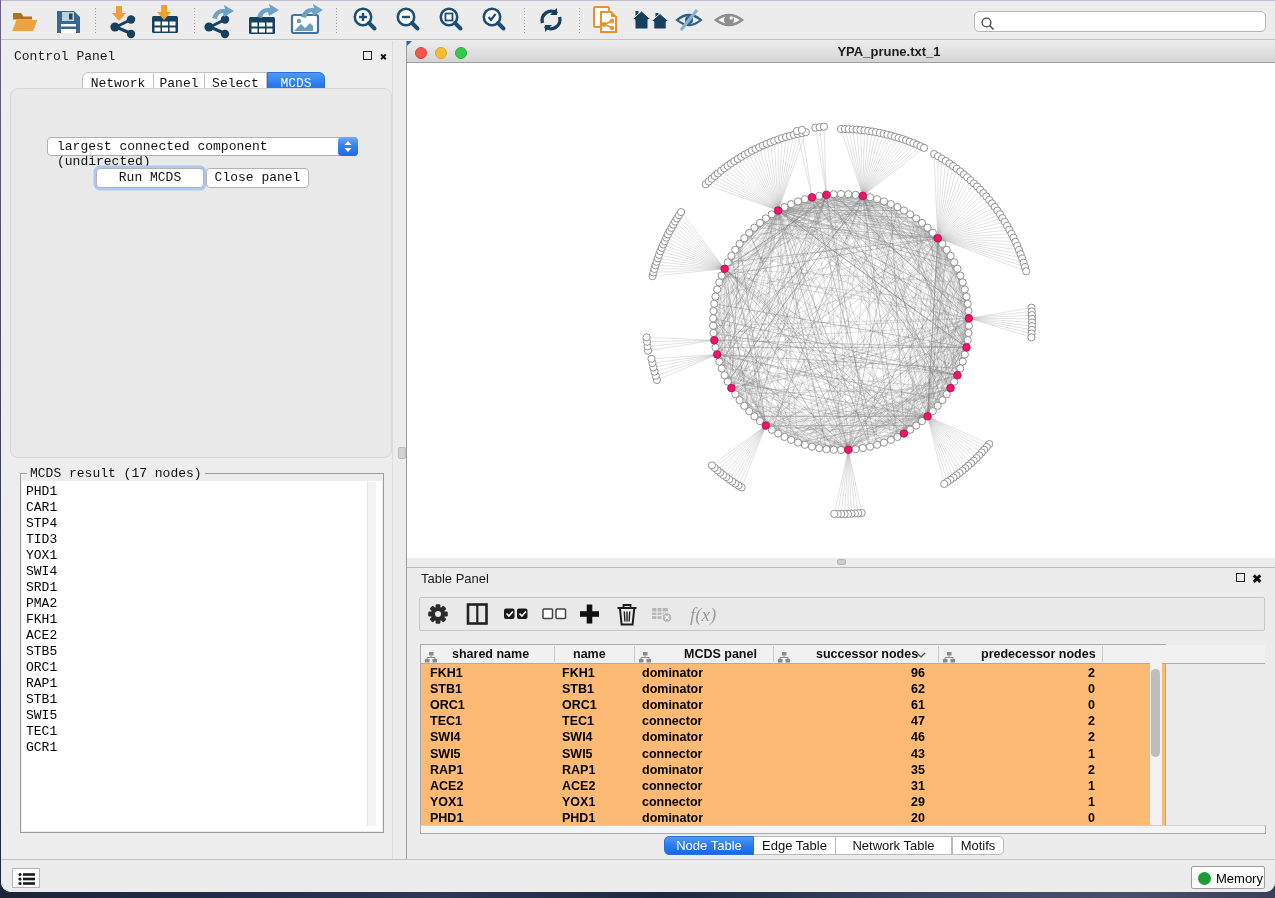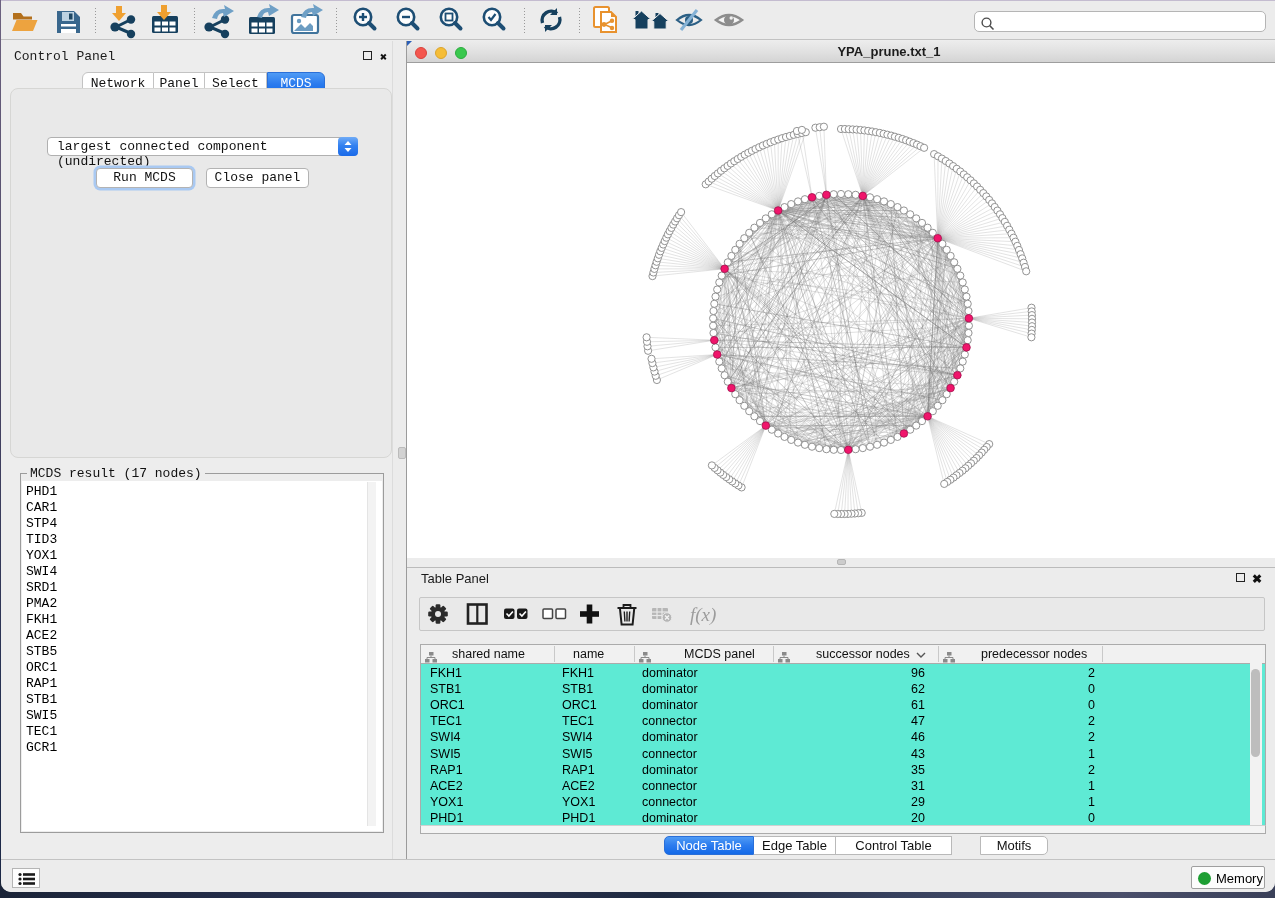--- a/index.html
+++ b/index.html
@@ -231,7 +231,7 @@
     </svg>
   </div>
 </div>
-<div class="btn" style="left:95px; width:97px; box-shadow:0 0 0 2.5px #a9c9f2;">Run MCDS</div>
+<div class="btn" style="left:95px; width:108px; box-shadow:0 0 0 2.5px #a9c9f2;">Run MCDS</div>
 <div class="btn" style="left:205px; width:103px;">Close panel</div>
 <div id="gbox">
   <div id="gbox-lab">MCDS result (17 nodes)</div>

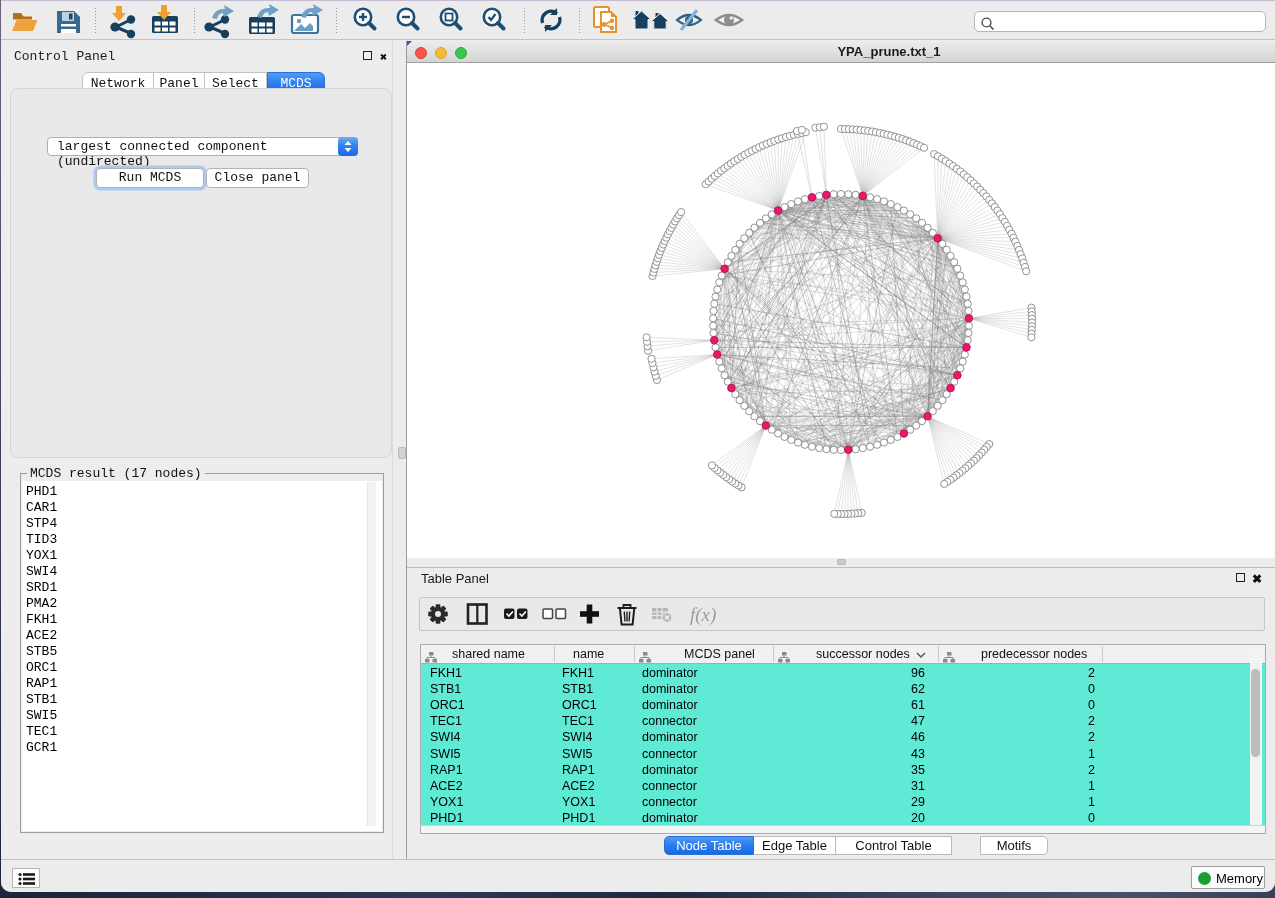--- a/index.html
+++ b/index.html
@@ -63,8 +63,8 @@
 #tp-title { position:absolute; left:14px; top:3px; }
 #ttoolbar { position:absolute; left:12px; top:29px; width:846px; height:34px; background:#e9e9e9;
   border:1px solid #c6c6c6; border-radius:2px; }
-#ttable { position:absolute; left:13px; top:76px; width:846px; height:181px; background:#5eead4;
-  border:1px solid #ababab; border-bottom:none; }
+#ttable { position:absolute; left:13px; top:76px; width:746px; height:181px; background:#fdba74;
+  border:1px solid #ababab; border-bottom:none;font-weight:bold; }
 #thead { position:absolute; left:0; top:0; width:844px; height:19px; background:#f1f1f1;
   border-bottom:1px solid #ababab; }
 .hsep { position:absolute; top:1px; height:16px; width:1px; background:#c9c9c9; }

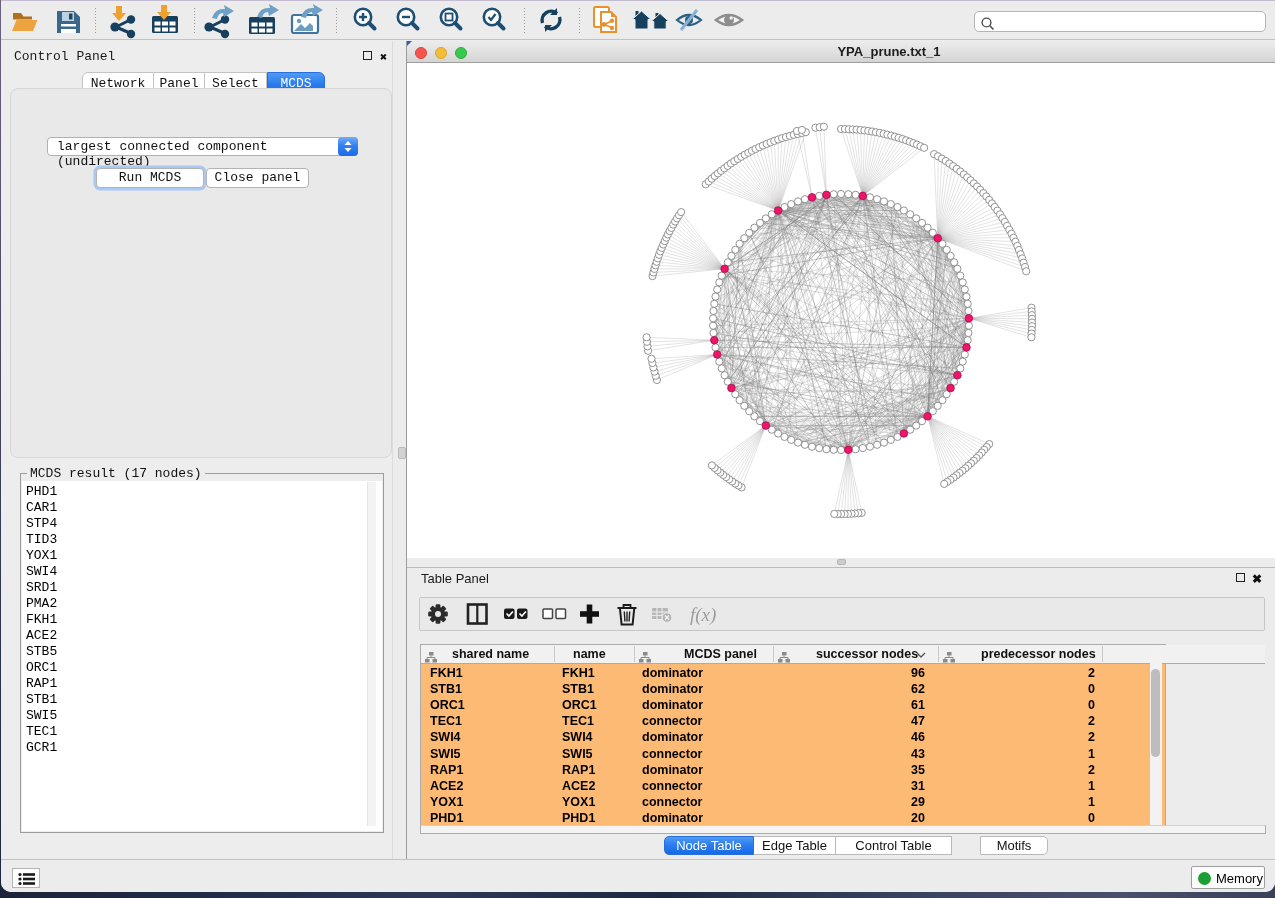--- a/index.html
+++ b/index.html
@@ -1489,7 +1489,7 @@
 <div id="hstrip"></div>
 <div class="btab btabsel" style="left:257px; width:90px; border-radius:5px 0 0 5px;">Node Table</div>
 <div class="btab" style="left:347px; width:82px; border-left:none;">Edge Table</div>
-<div class="btab" style="left:429px; width:116px; border-left:none;">Control Table</div>
+<div class="btab" style="left:429px; width:116px; border-left:none;">Network Table</div>
 <div class="btab" style="left:573px; width:68px; border-radius:0 5px 5px 0;">Motifs</div>
 </div>
 

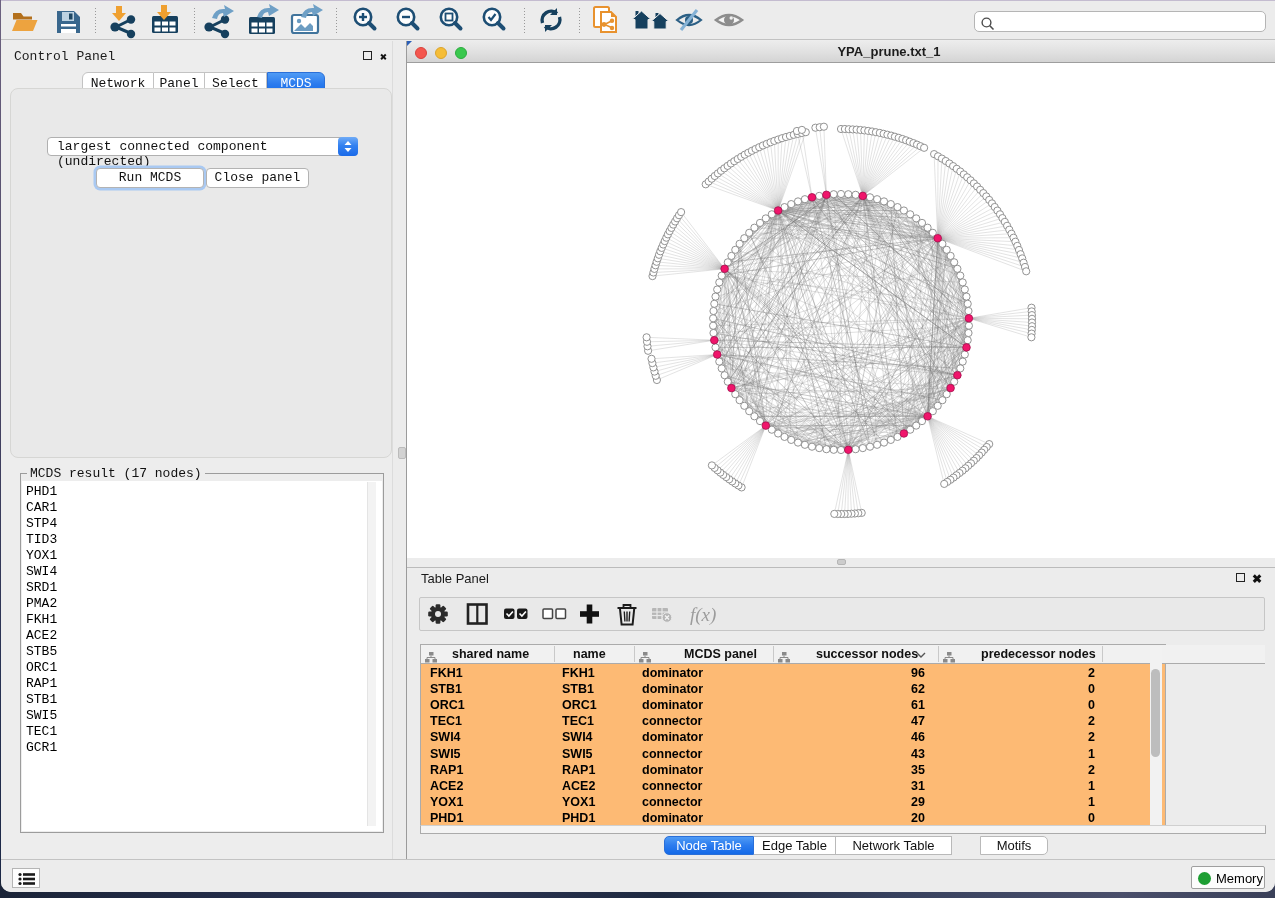--- a/index.html
+++ b/index.html
@@ -1490,7 +1490,7 @@
 <div class="btab btabsel" style="left:257px; width:90px; border-radius:5px 0 0 5px;">Node Table</div>
 <div class="btab" style="left:347px; width:82px; border-left:none;">Edge Table</div>
 <div class="btab" style="left:429px; width:116px; border-left:none;">Network Table</div>
-<div class="btab" style="left:573px; width:68px; border-radius:0 5px 5px 0;">Motifs</div>
+<div class="btab" style="left:545px; width:52px; border-radius:0 5px 5px 0;">Motifs</div>
 </div>
 
 <div id="sbar">

